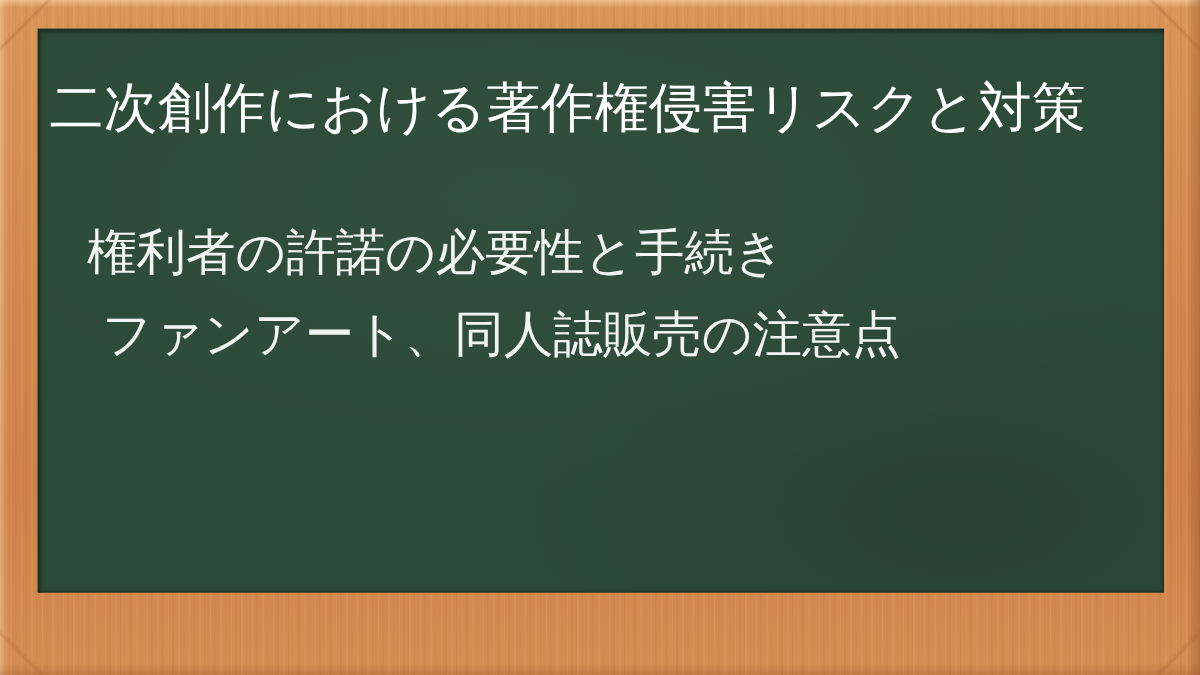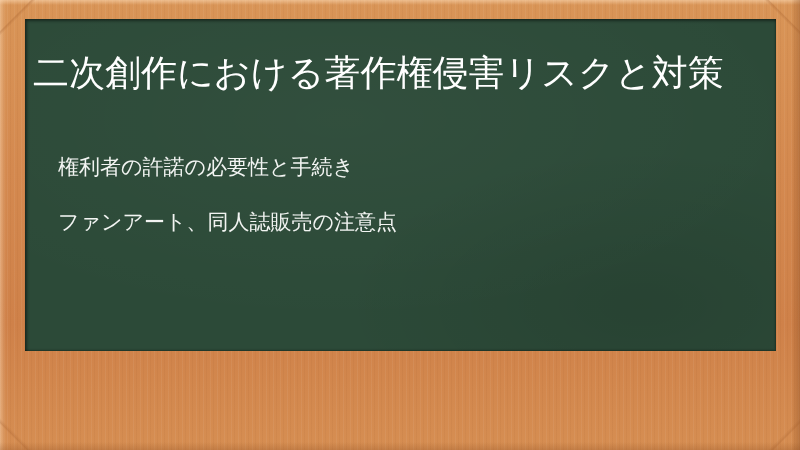--- a/index.html
+++ b/index.html
@@ -82,7 +82,7 @@
     left: 25px;
     top: 19px;
     width: 751px;
-    height: 332px;
+    height: 376px;
     box-sizing: border-box;
     background-color: #2c4a38;
     background-image:

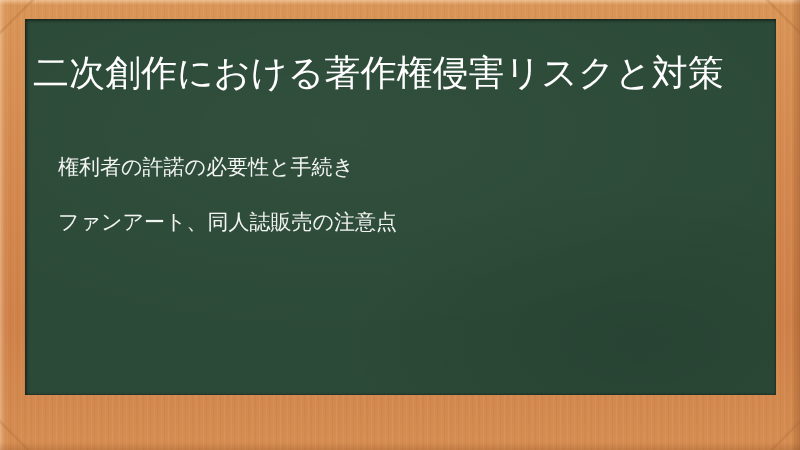--- a/index.html
+++ b/index.html
@@ -120,7 +120,7 @@
   }
   .bullet-line {
     color: #f2f4f2;
-    font-size: 21px;
+    font-size: 33px;
     line-height: 29px;
     font-weight: 400;
     margin: 0 0 26px 0;

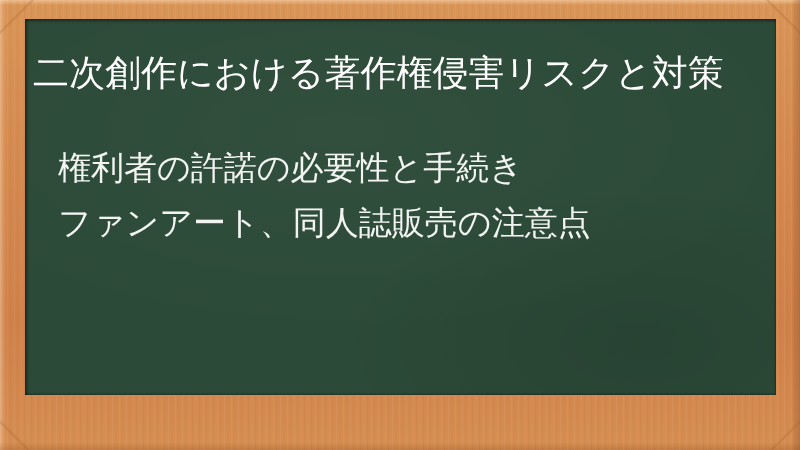--- a/index.html
+++ b/index.html
@@ -126,7 +126,7 @@
     margin: 0 0 26px 0;
     white-space: pre;
   }
-  .bullet-line:last-child { margin-bottom: 0; }
+  .bullet-line:last-child { margin-bottom: 0; margin-left: 10px; }
 
   
   #chalk {

